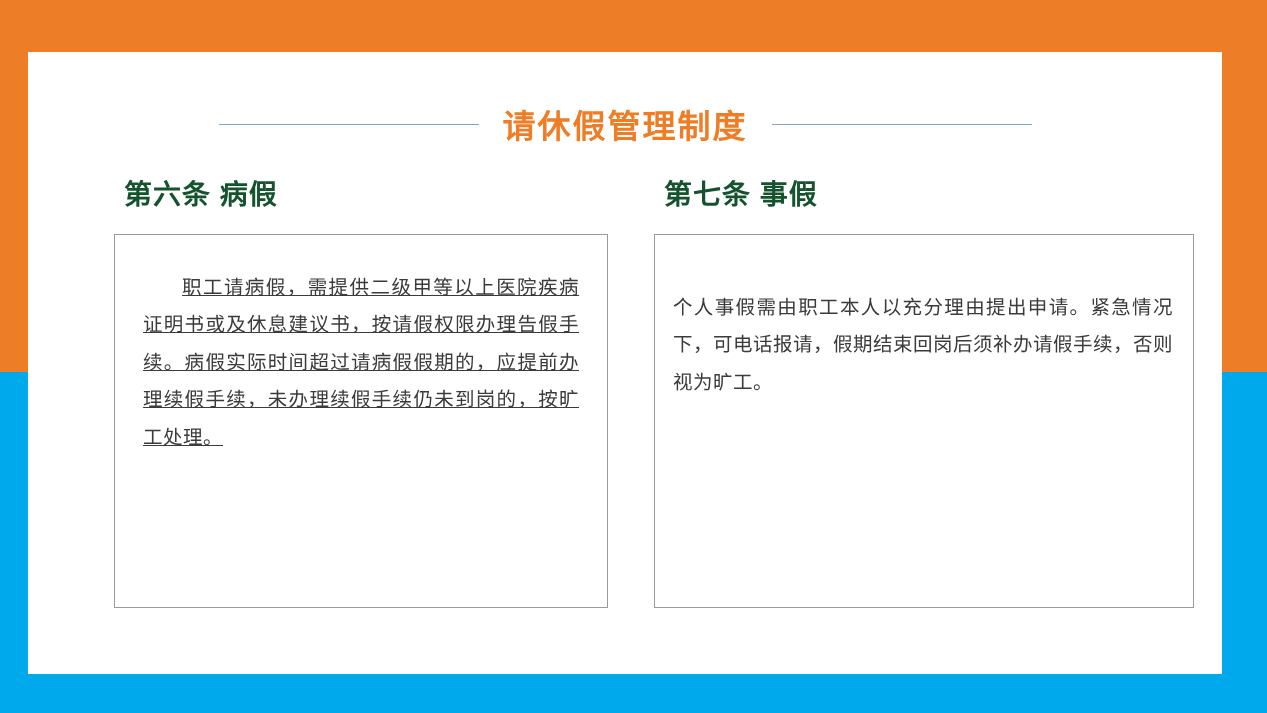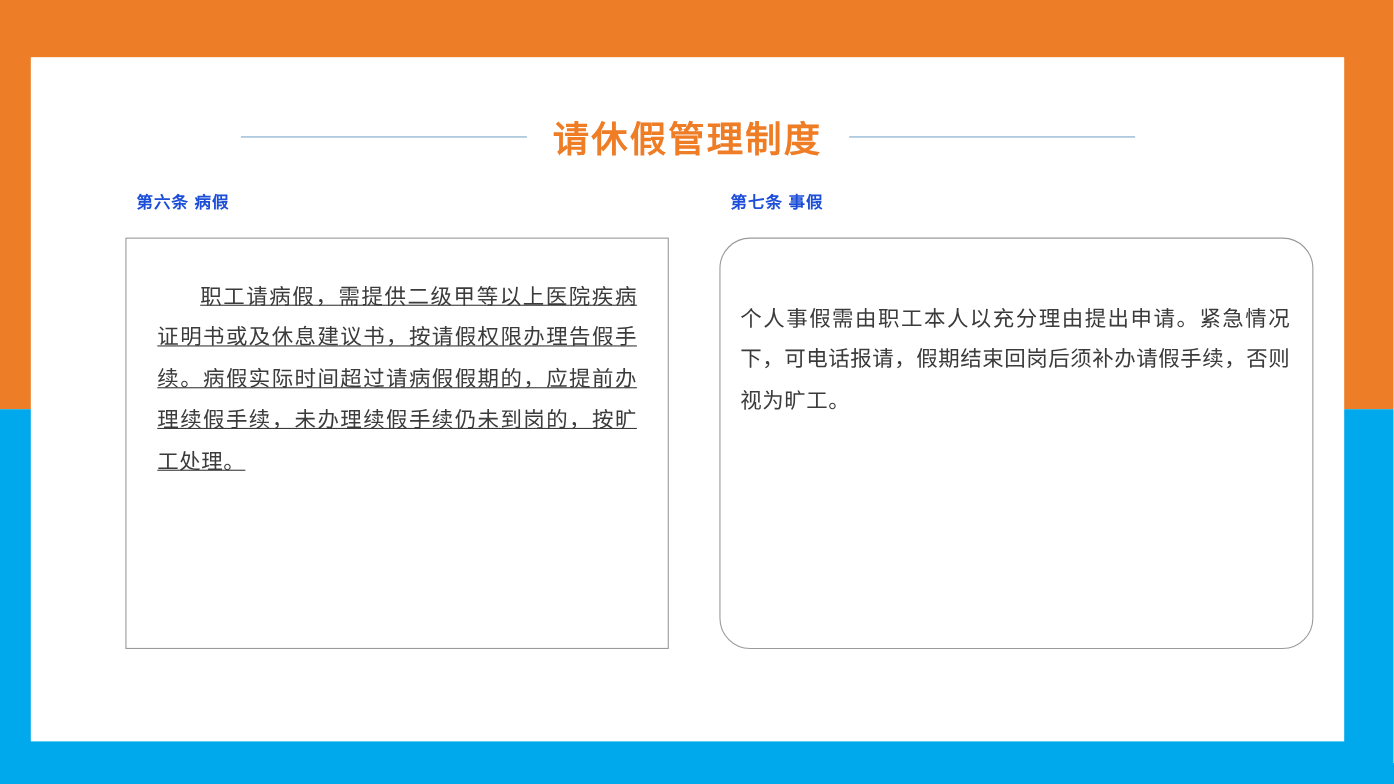--- a/index.html
+++ b/index.html
@@ -94,12 +94,12 @@
   .col.right { left: 626px; }
 
   .col-heading {
-    font-size: 15px;
+    font-size: 28px;
     font-weight: bold;
-    color: #1d4ed8;
+    color: #14532d;
     margin: 0 0 22px 10px;
     letter-spacing: 1px;
-    font-family: Liberation Serif, serif;
+    font-family: Liberation Sans, sans-serif;
   }
 
   .text-box {

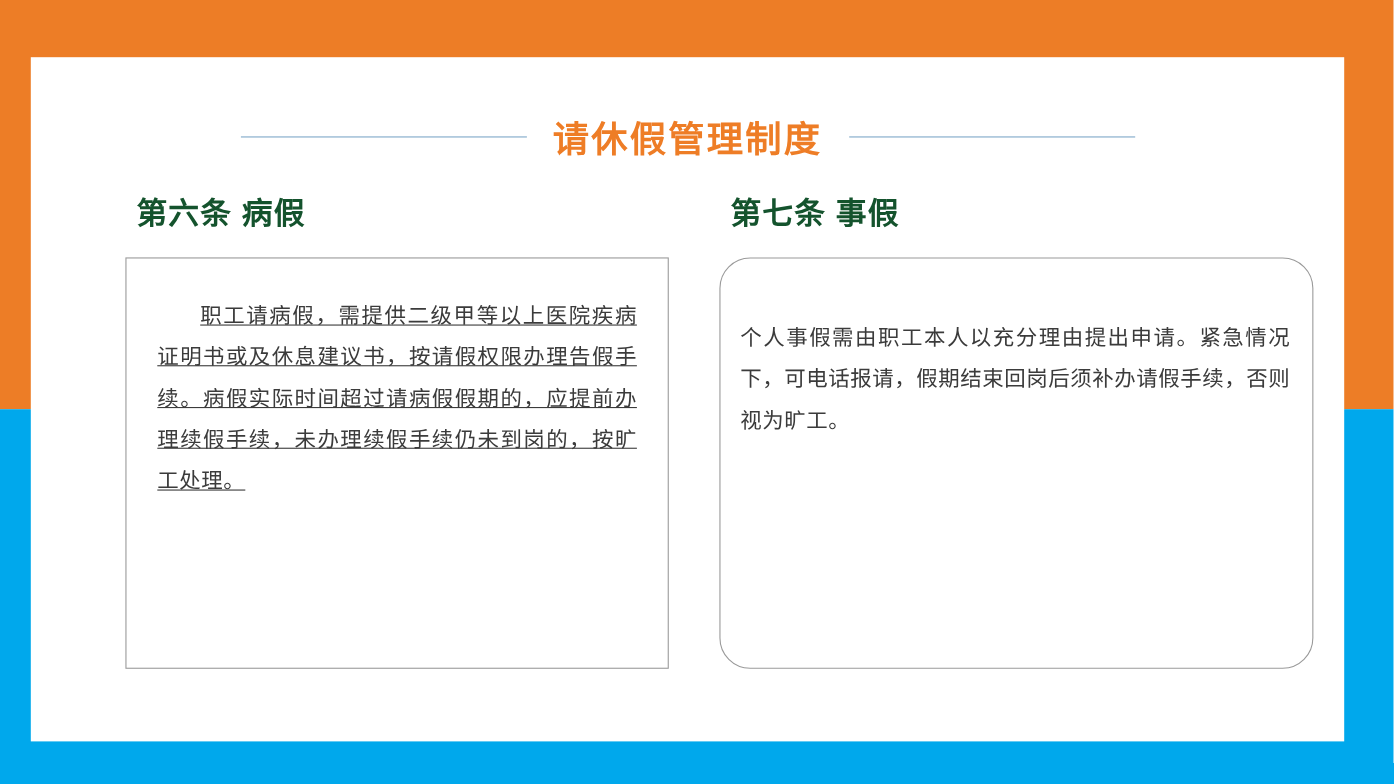--- a/index.html
+++ b/index.html
@@ -112,7 +112,6 @@
   .col.right .text-box {
     width: 540px;
     padding: 54px 20px 20px 18px;
-    border-radius: 28px;
   }
 
   .box-text {

